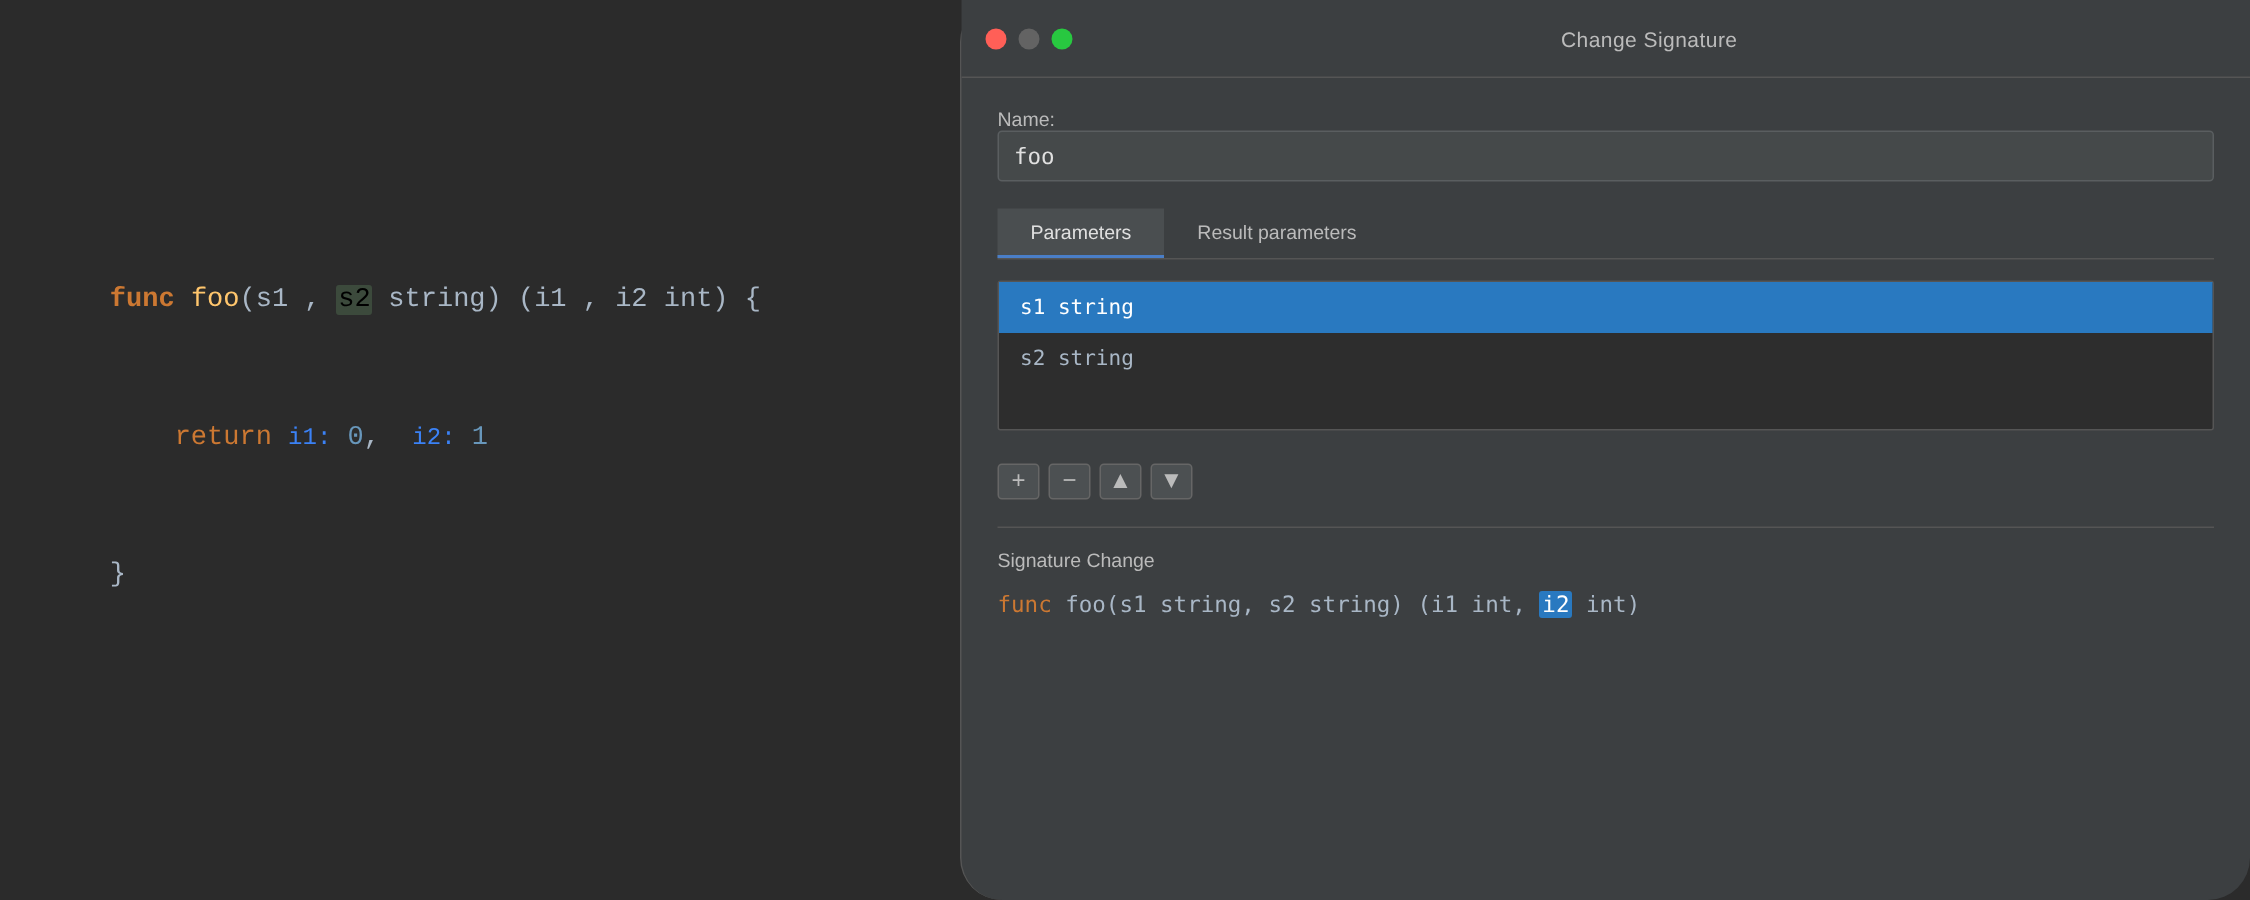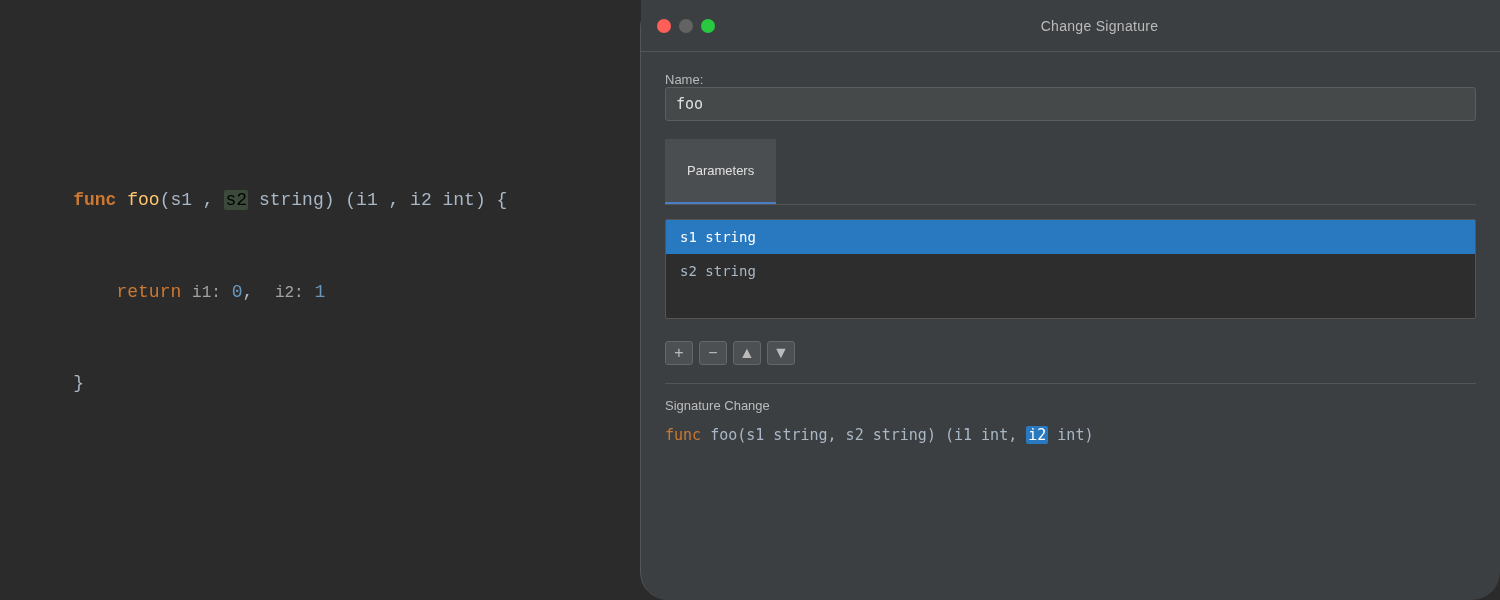--- a/index.html
+++ b/index.html
@@ -128,7 +128,7 @@
     }
 
     .tab {
-      padding: 24px 22px;
+      padding: 8px 22px;
       font-size: 13px;
       font-family: -apple-system, BlinkMacSystemFont, 'Segoe UI', sans-serif;
       color: #bbb;

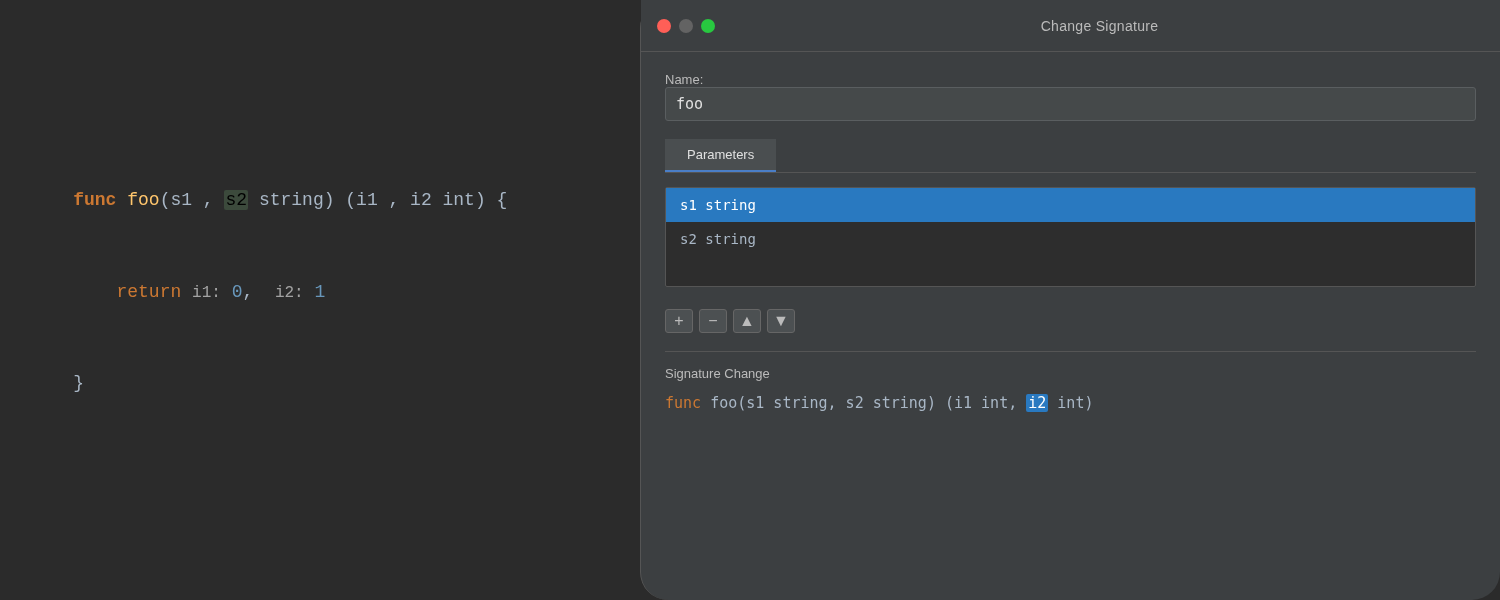--- a/index.html
+++ b/index.html
@@ -274,6 +274,7 @@
 
     <div class="tabs-row">
       <button class="tab active">Parameters</button>
+      <button class="tab">Result parameters</button>
     </div>
 
     <div class="params-list">

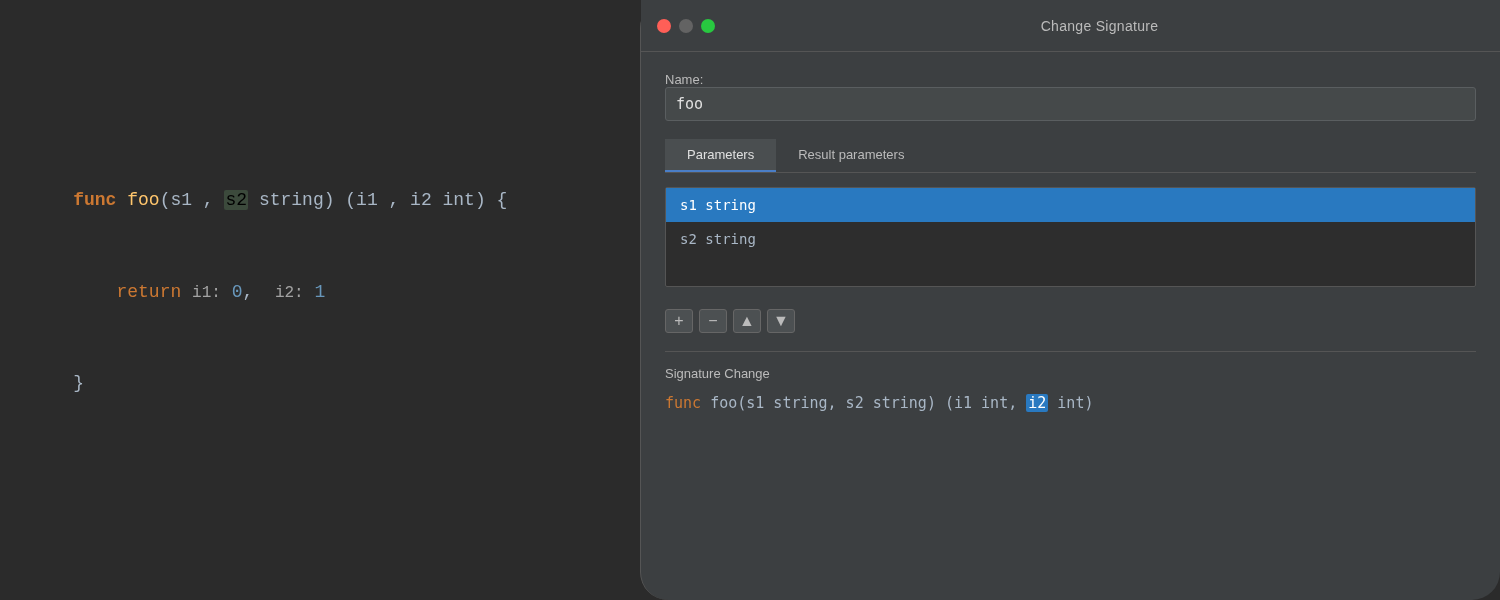--- a/index.html
+++ b/index.html
@@ -34,7 +34,7 @@
     .fn { color: #FFC66D; }
     .paren { color: #A9B7C6; }
     .ret-kw { color: #CC7832; }
-    .hint { color: #a3a3a3; font-size: 16px; }
+    .hint { color: #3b82f6; font-size: 16px; }
     .hint-val { color: #6897BB; }
     .brace { color: #A9B7C6; }
     .highlighted-s2 { background: #3c4a3c; border-radius: 2px; padding: 0 1px; }

